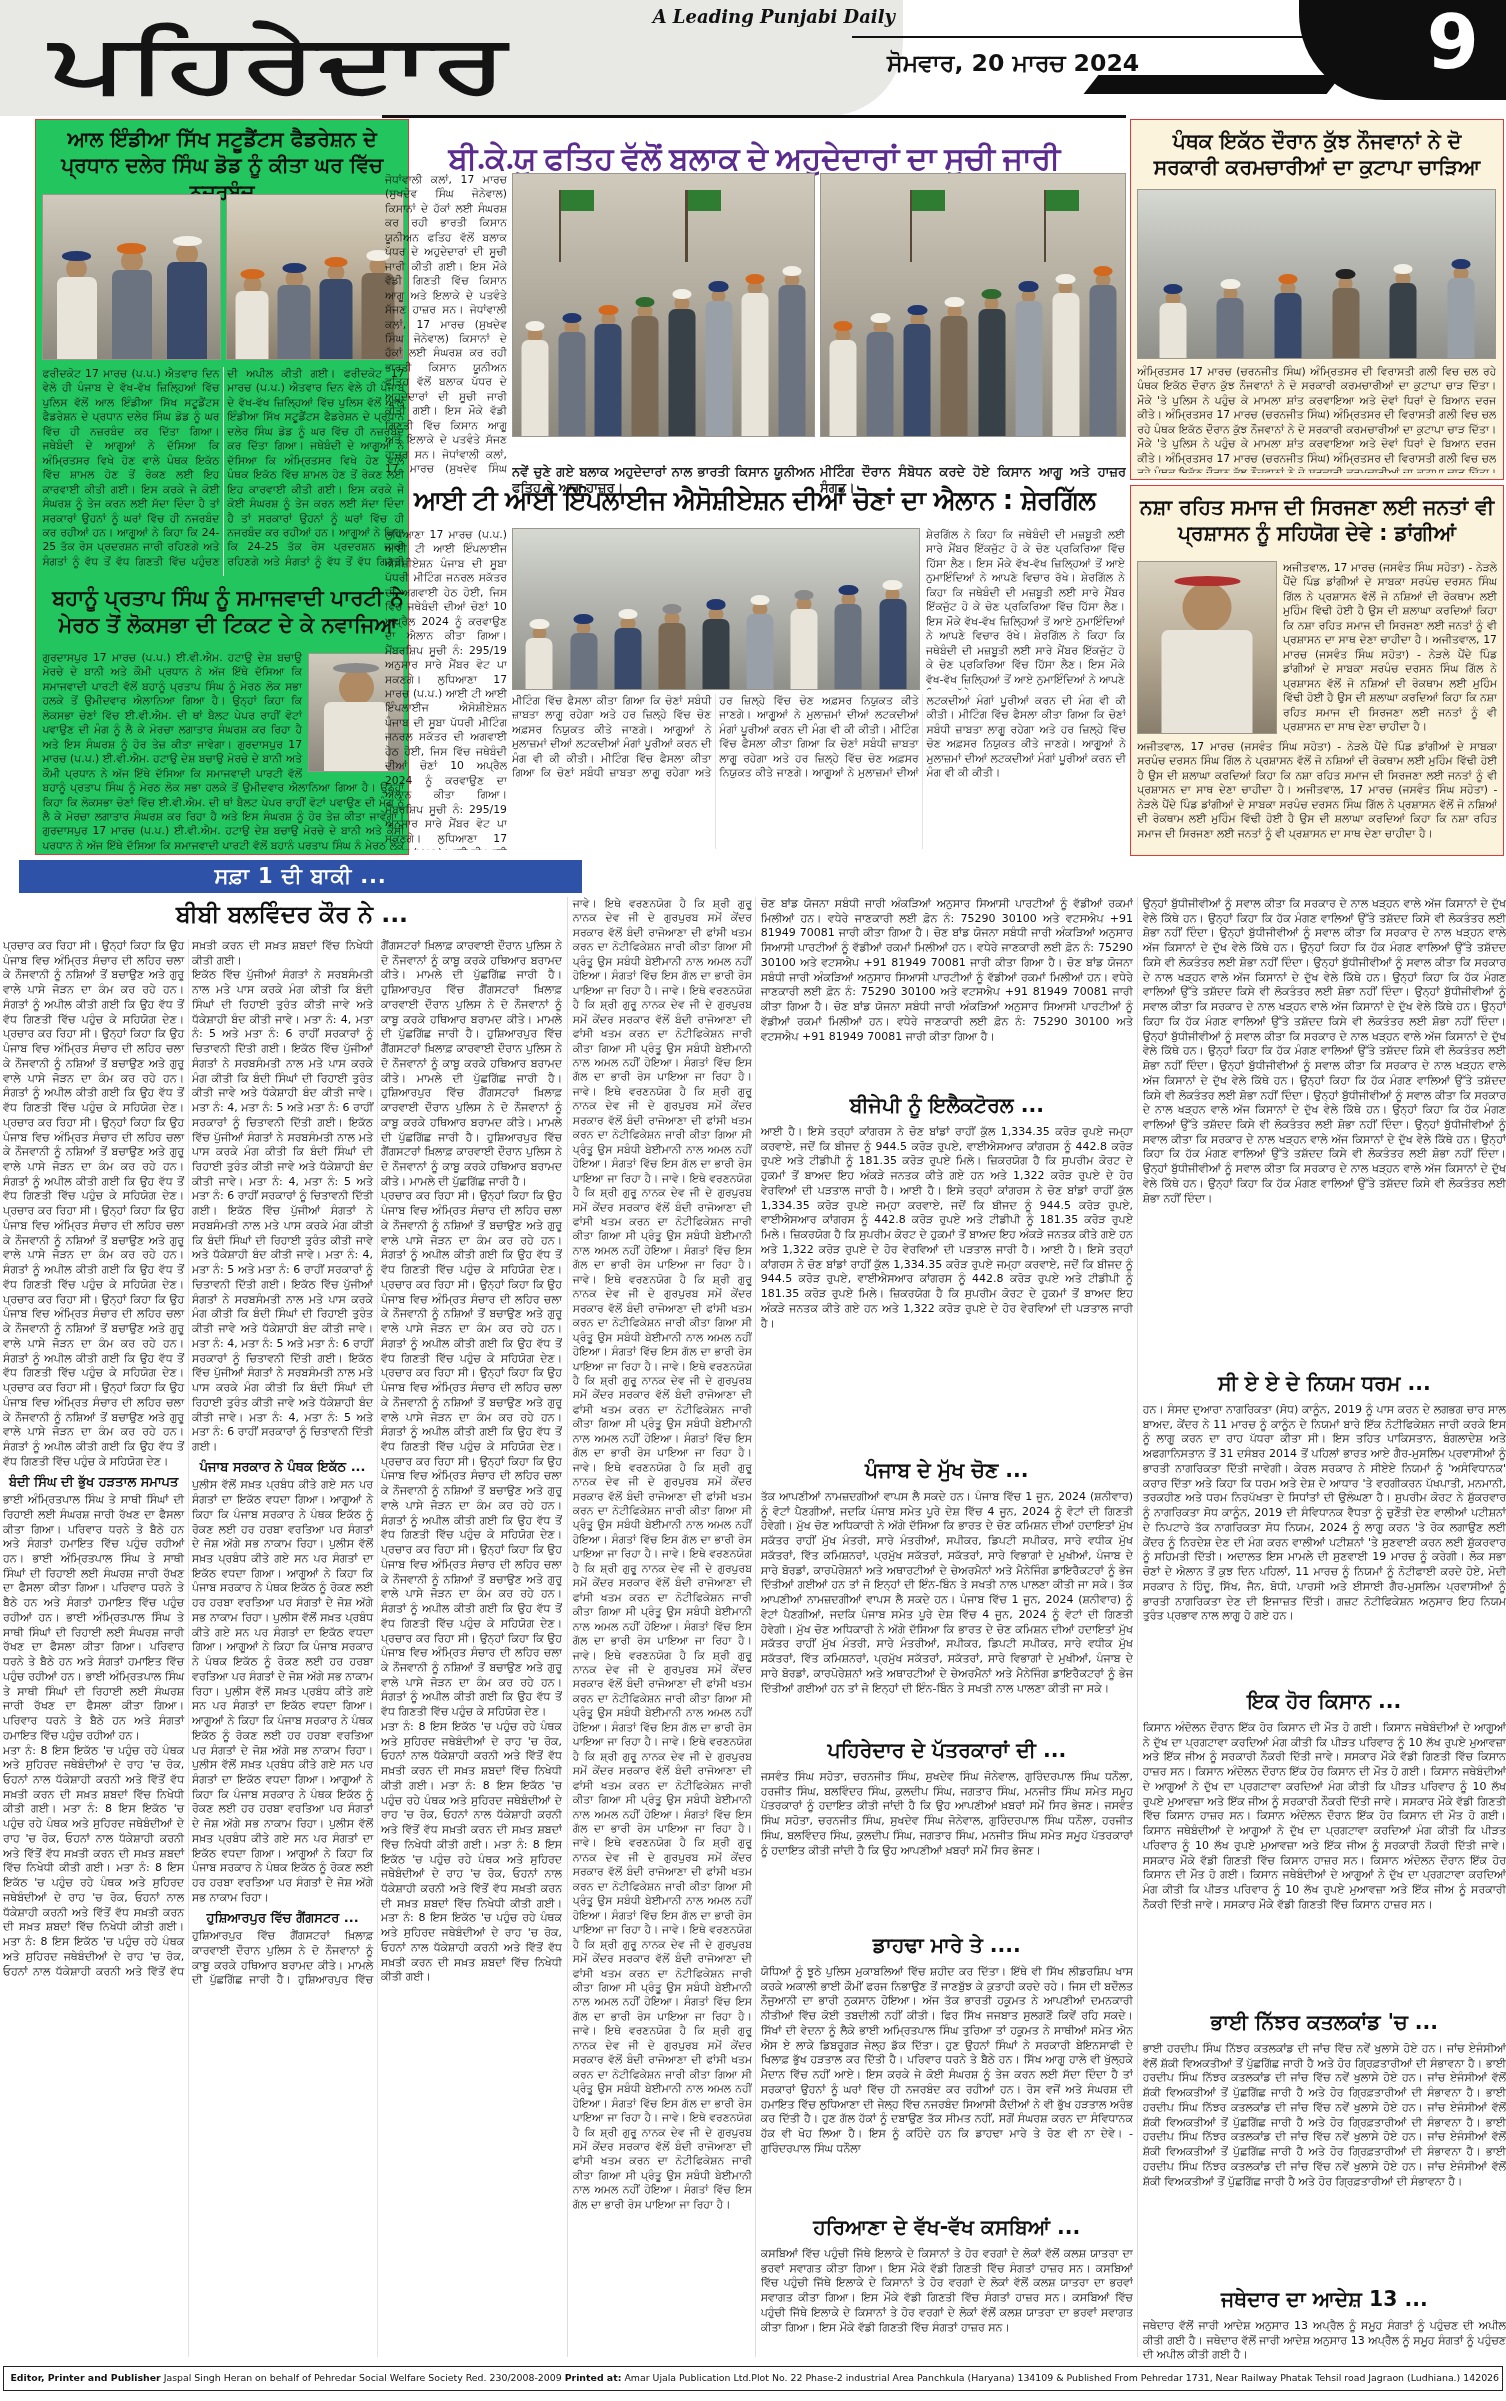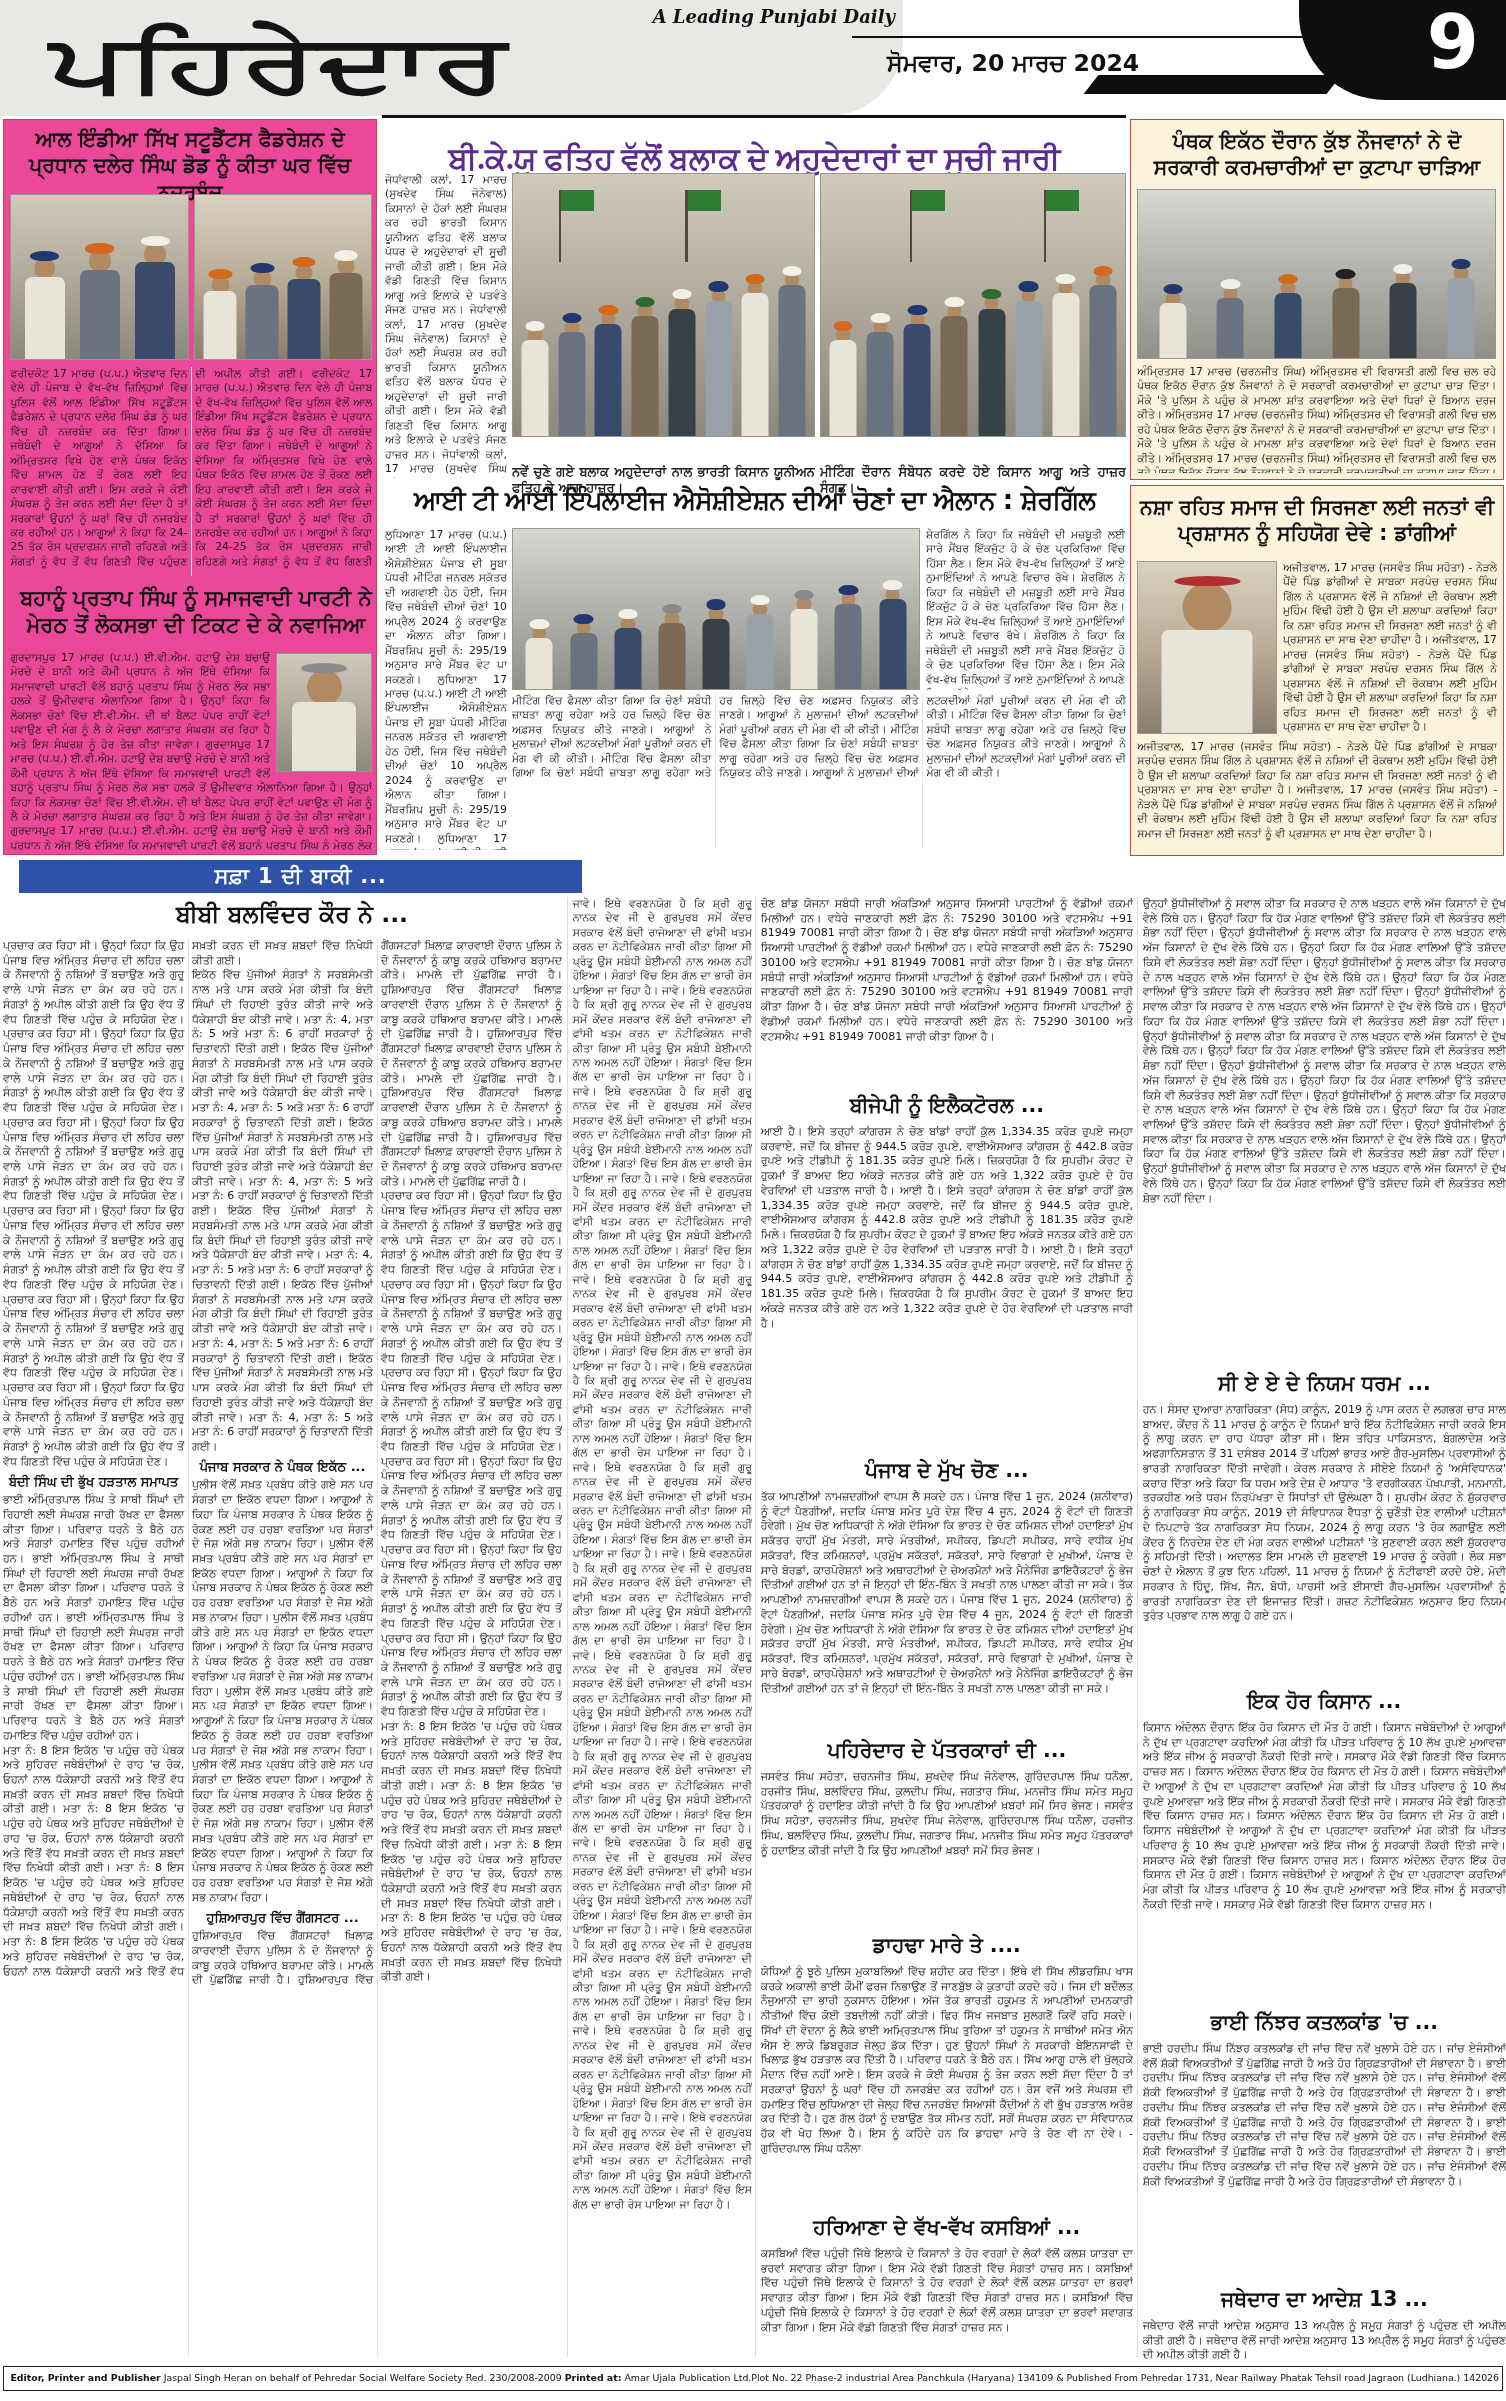--- a/index.html
+++ b/index.html
@@ -19,7 +19,7 @@
   .badge-num{position:absolute;right:27px;top:4.7px;font-size:75px;font-weight:bold;color:#fff;line-height:1;}
   .center-rule{left:382px;top:115px;width:744px;height:3.1px;background:#111;}
   
-  .redbox{border:1.6px solid #dd3b3b;background:#ec4899;box-sizing:border-box;}
+  .redbox{border:1.6px solid #dd3b3b;background:#22c55e;box-sizing:border-box;margin-left:32px;}
   .creambox{border:1.6px solid #dd3b3b;background:#fcf3dd;box-sizing:border-box;}
   .hl{font-weight:bold;text-align:center;line-height:1.28;color:#101010;}
   .hl-doad{font-size:20.4px;padding:6.3px 7.9px 1.6px;}

